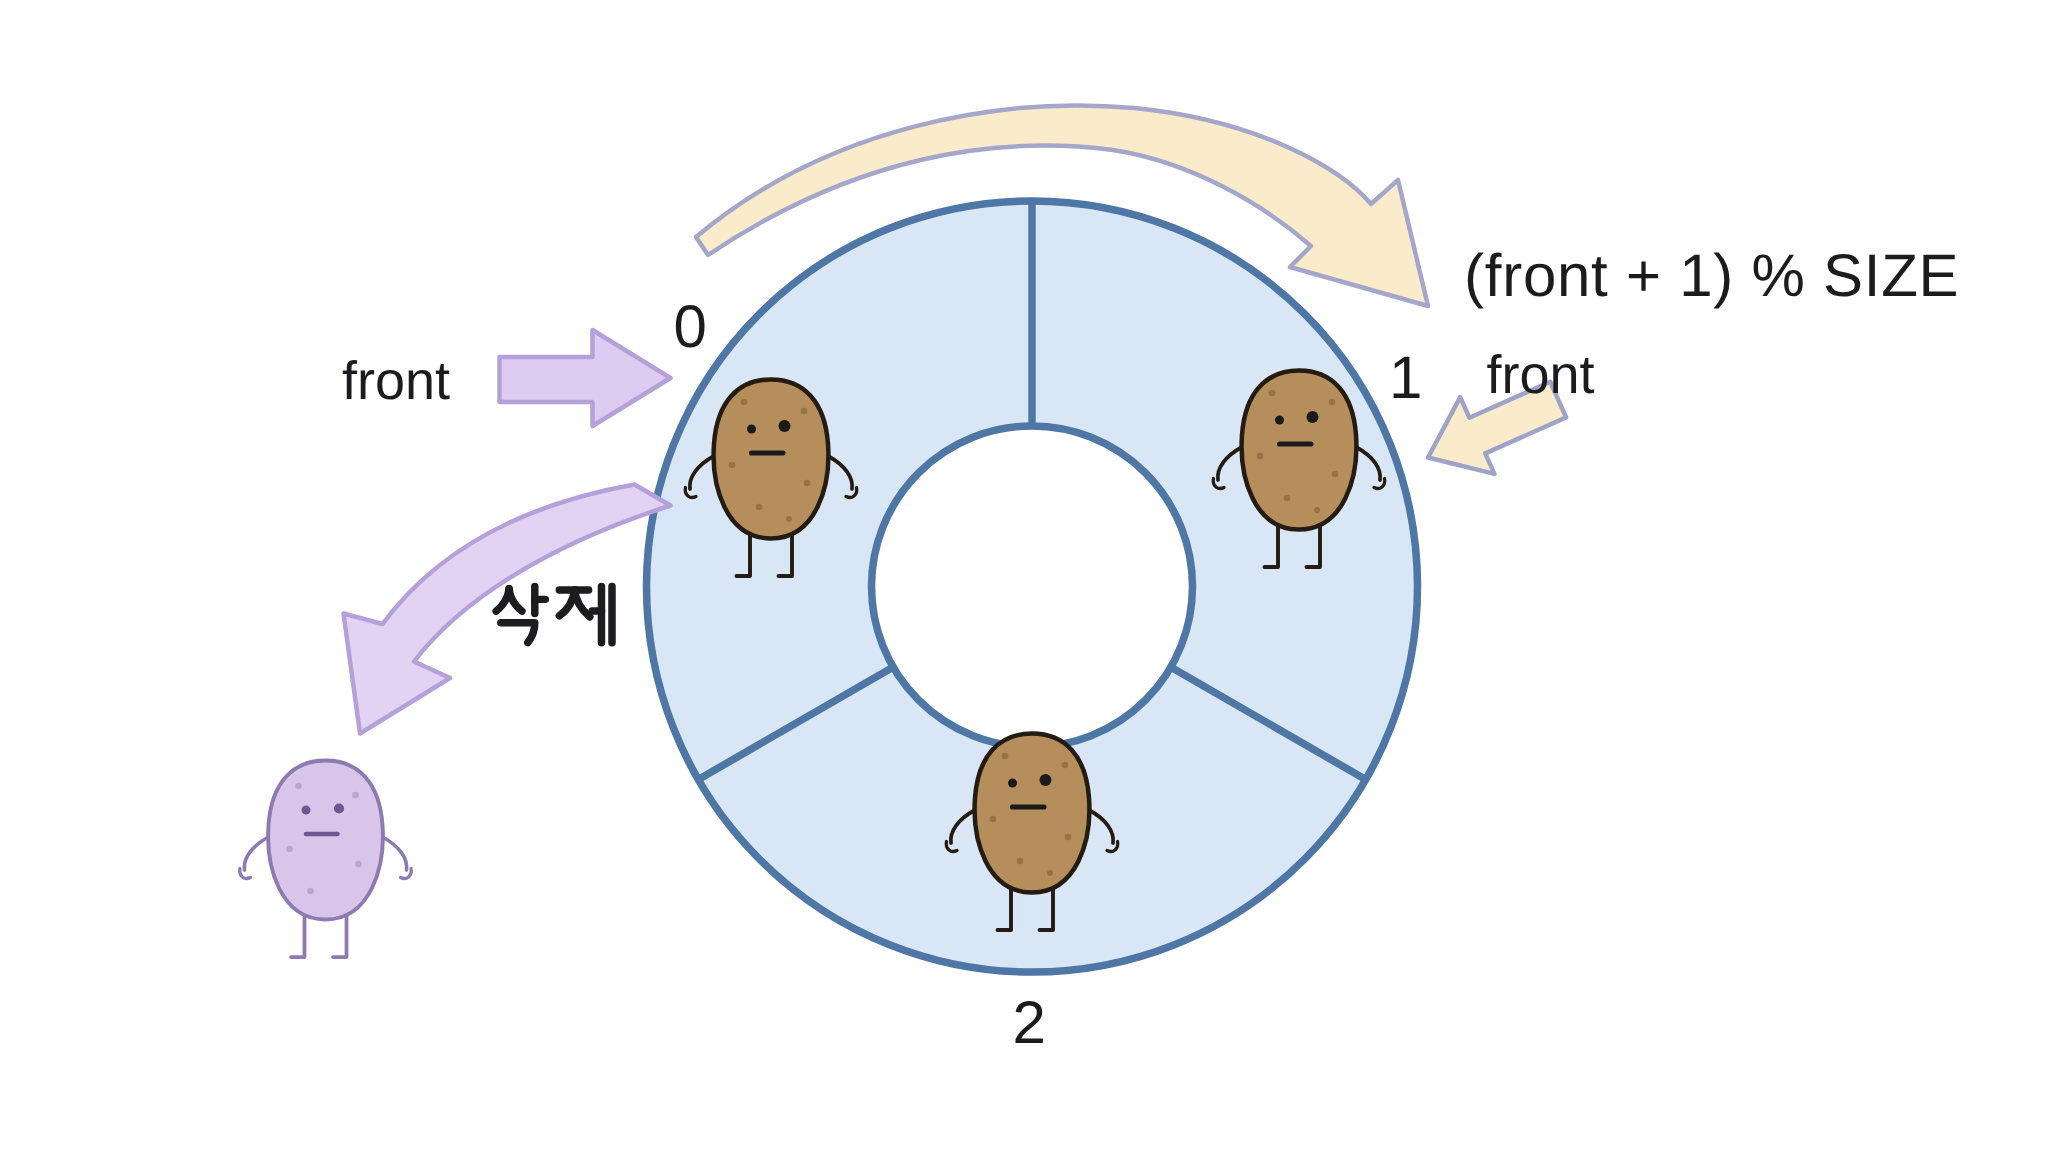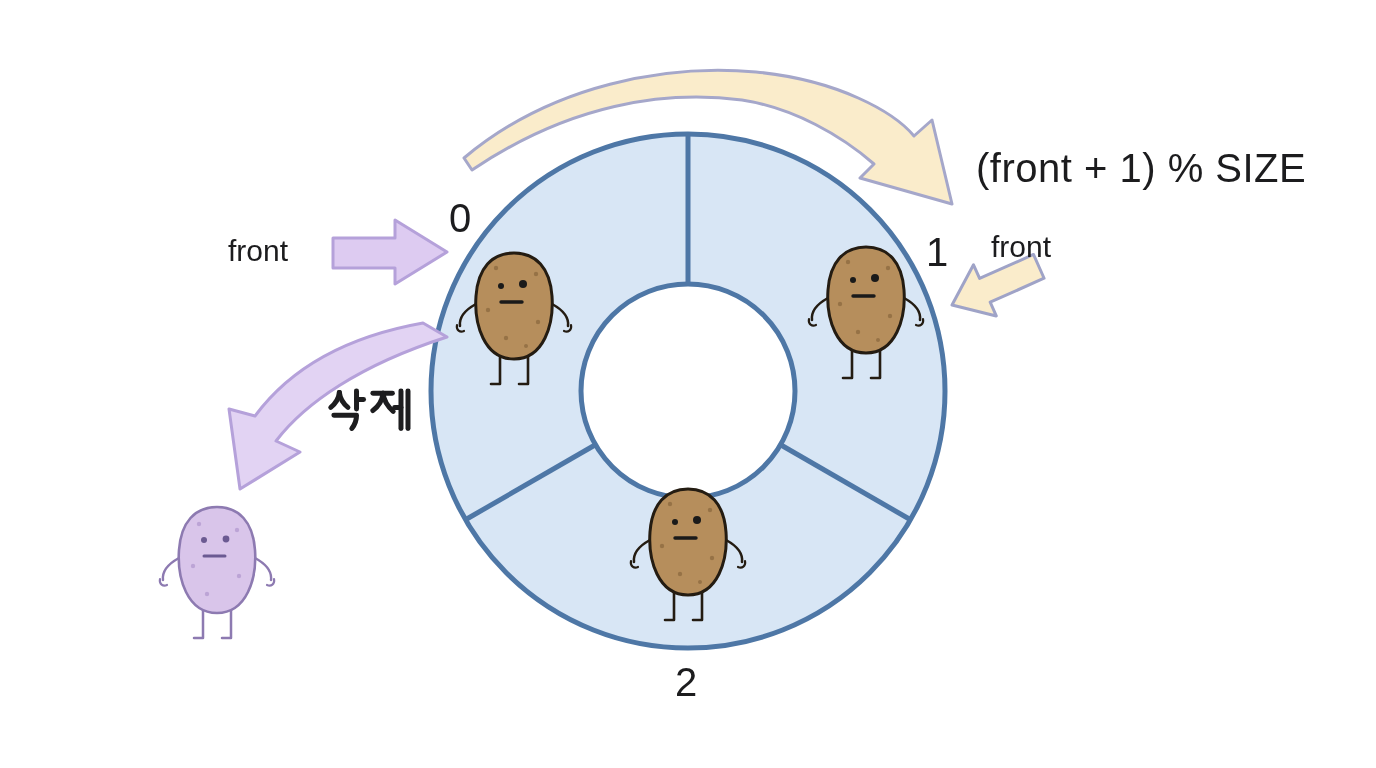--- a/index.html
+++ b/index.html
@@ -32,7 +32,7 @@
   }
   .lbl.index { font-size: 40px; font-weight: 500; }
   .lbl.word  { font-size: 30px; font-weight: 500; }
-  .lbl.formula { font-size: 40px; font-weight: 500; letter-spacing: 0.5px; }
+  .lbl.formula { font-size: 40px; font-weight: 500; letter-spacing: 0.5px; margin-top: 16px; }
 </style>
 </head>
 <body>

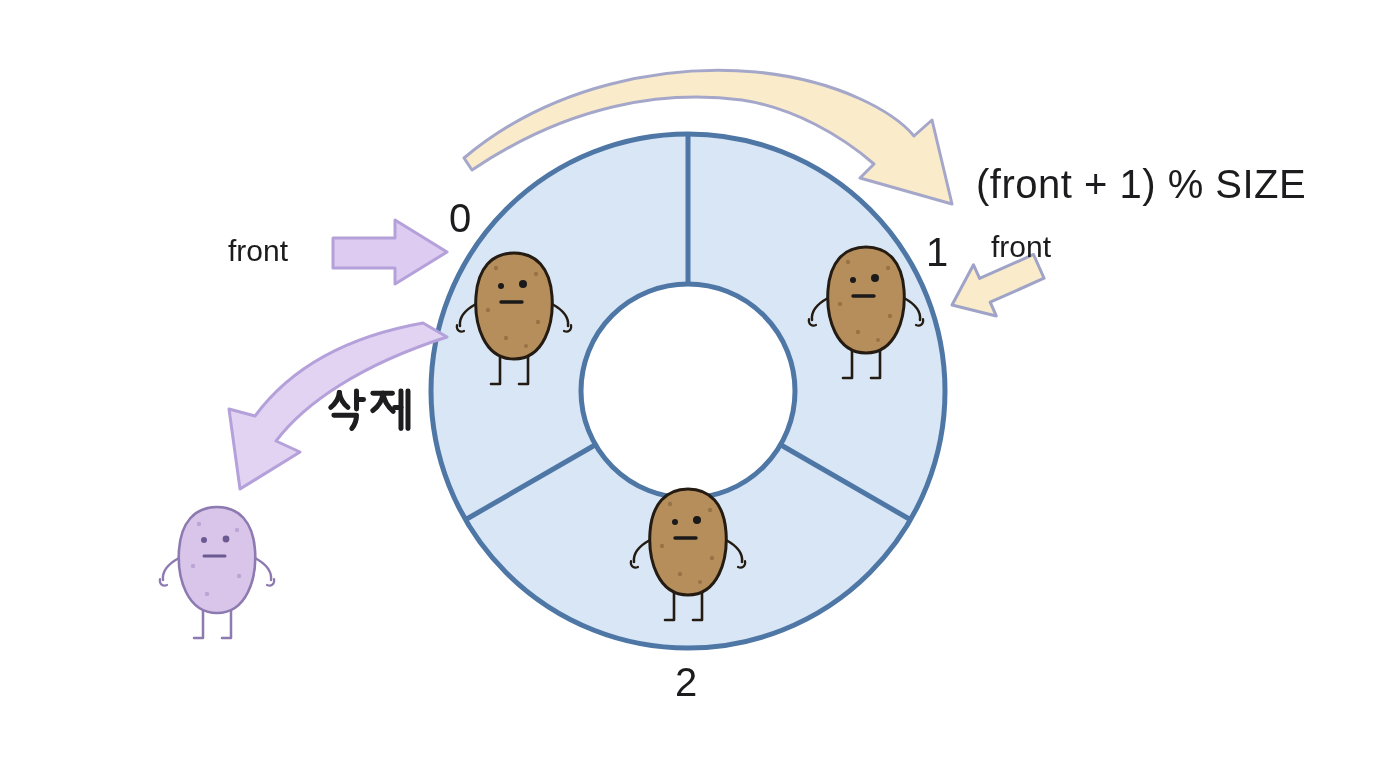--- a/index.html
+++ b/index.html
@@ -31,7 +31,7 @@
     font-weight: 500;
   }
   .lbl.index { font-size: 40px; font-weight: 500; }
-  .lbl.word  { font-size: 30px; font-weight: 500; }
+  .lbl.word  { font-size: 36px; font-weight: 500; }
   .lbl.formula { font-size: 40px; font-weight: 500; letter-spacing: 0.5px; margin-top: 16px; }
 </style>
 </head>

